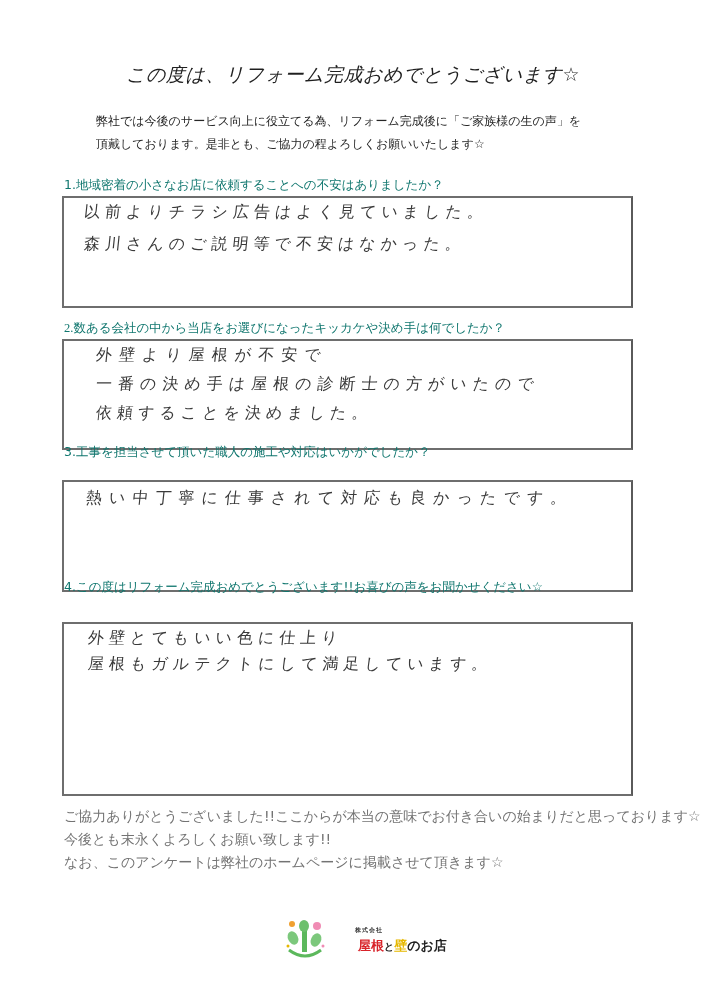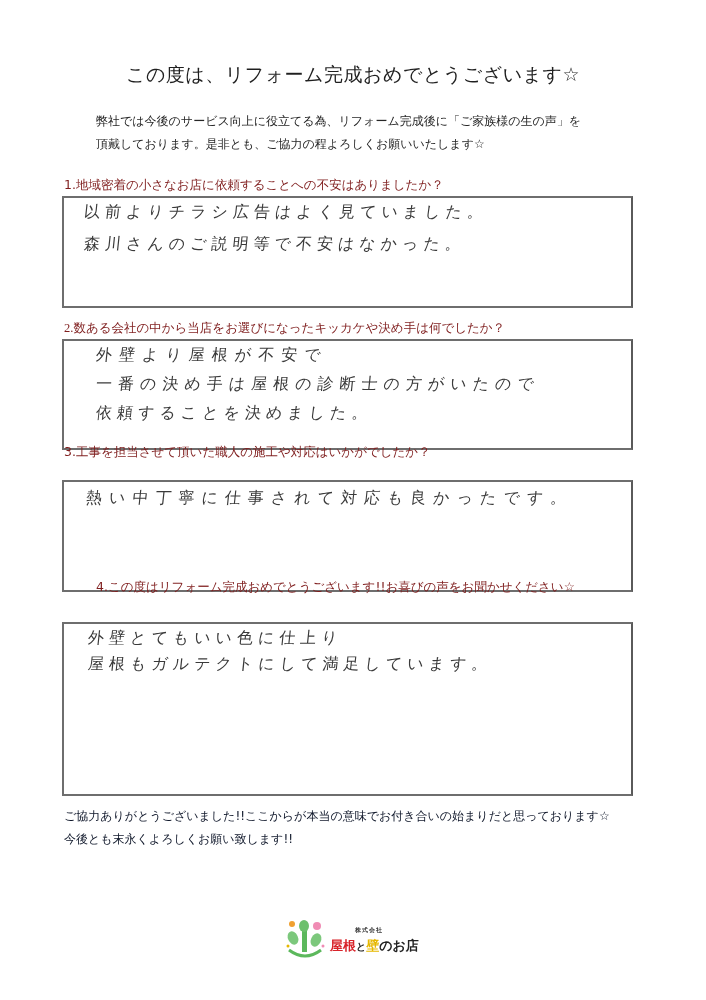--- a/index.html
+++ b/index.html
@@ -6,7 +6,7 @@
     body { width: 706px; height: 1000px; position: relative; overflow: hidden;
            font-family: "DejaVu Sans", sans-serif; color: #222; }
     .title { position: absolute; left: 0; top: 62px; width: 706px; text-align: center;
-             font-size: 19px; letter-spacing: 0.5px; color: #1f1f1f; }
+             font-size: 19px; letter-spacing: 0.5px; color: #1f1f1f; font-style: italic; }
     .intro { position: absolute; left: 96px; top: 110px; font-size: 12px; line-height: 23px; color: #262626; }
     .q-label { position: absolute; left: 64px; font-size: 12.5px; color: #7f1d1d; }
     .box { position: absolute; left: 62px; width: 571px; border: 2px solid #6e6e6e; border-right-color:#5a5a5a; box-sizing: border-box; background:#fff; }

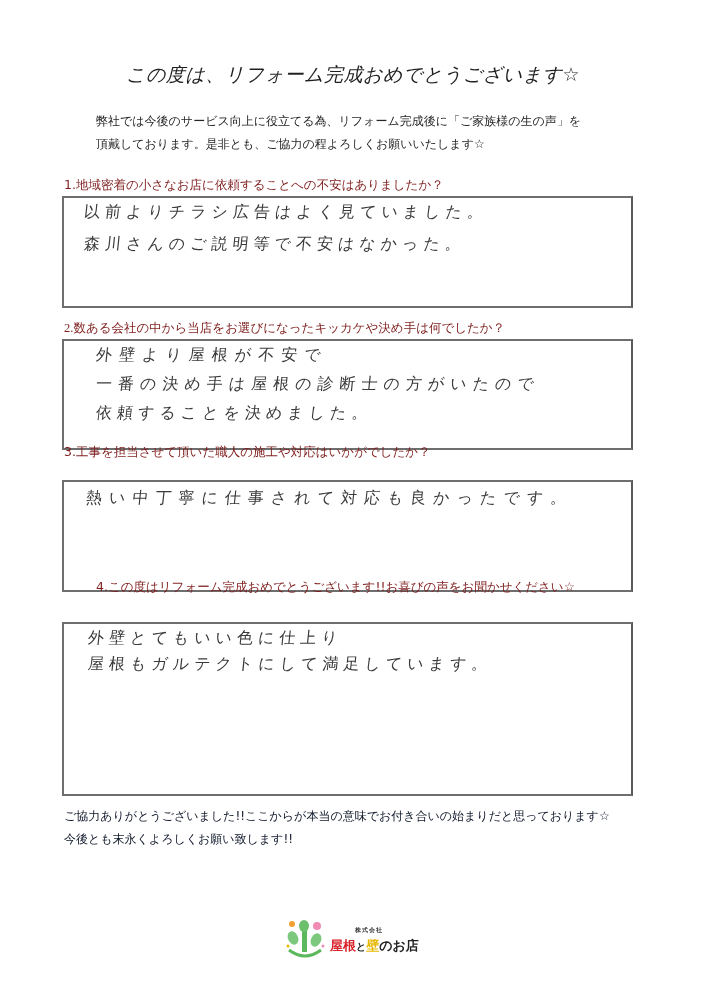--- a/index.html
+++ b/index.html
@@ -8,7 +8,7 @@
     .title { position: absolute; left: 0; top: 62px; width: 706px; text-align: center;
              font-size: 19px; letter-spacing: 0.5px; color: #1f1f1f; font-style: italic; }
     .intro { position: absolute; left: 96px; top: 110px; font-size: 12px; line-height: 23px; color: #262626; }
-    .q-label { position: absolute; left: 64px; font-size: 12.5px; color: #7f1d1d; }
+    .q-label { position: absolute; left: 64px; font-size: 12.5px; color: #0f766e; }
     .box { position: absolute; left: 62px; width: 571px; border: 2px solid #6e6e6e; border-right-color:#5a5a5a; box-sizing: border-box; background:#fff; }
     .hand { position: absolute; font-family: "DejaVu Serif", serif; font-size: 16px; color: #3a3a3a;
             letter-spacing: 5px; transform: skewX(-6deg); white-space: nowrap; font-weight: 300; }

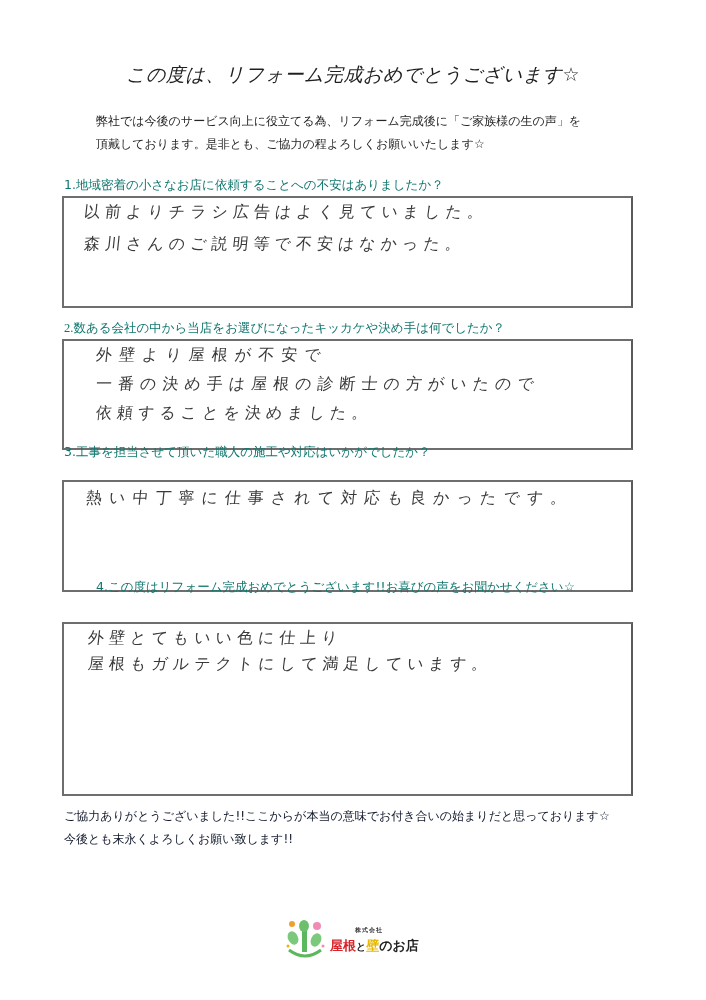--- a/index.html
+++ b/index.html
@@ -48,7 +48,7 @@
   <div class="hand" style="left:22px;top:6px;letter-spacing:7px;">熱い中丁寧に仕事されて対応も良かったです。</div>
 </div>
 
-<div class="q-label" style="top:579px;margin-left:32px;">4.この度はリフォーム完成おめでとうございます!!お喜びの声をお聞かせください☆</div>
+<div class="q-label" style="top:579px;">4.この度はリフォーム完成おめでとうございます!!お喜びの声をお聞かせください☆</div>
 <div class="box" style="top:622px;height:174px;">
   <div class="hand" style="left:24px;top:4px;">外壁とてもいい色に仕上り</div>
   <div class="hand" style="left:24px;top:30px;">屋根もガルテクトにして満足しています。</div>

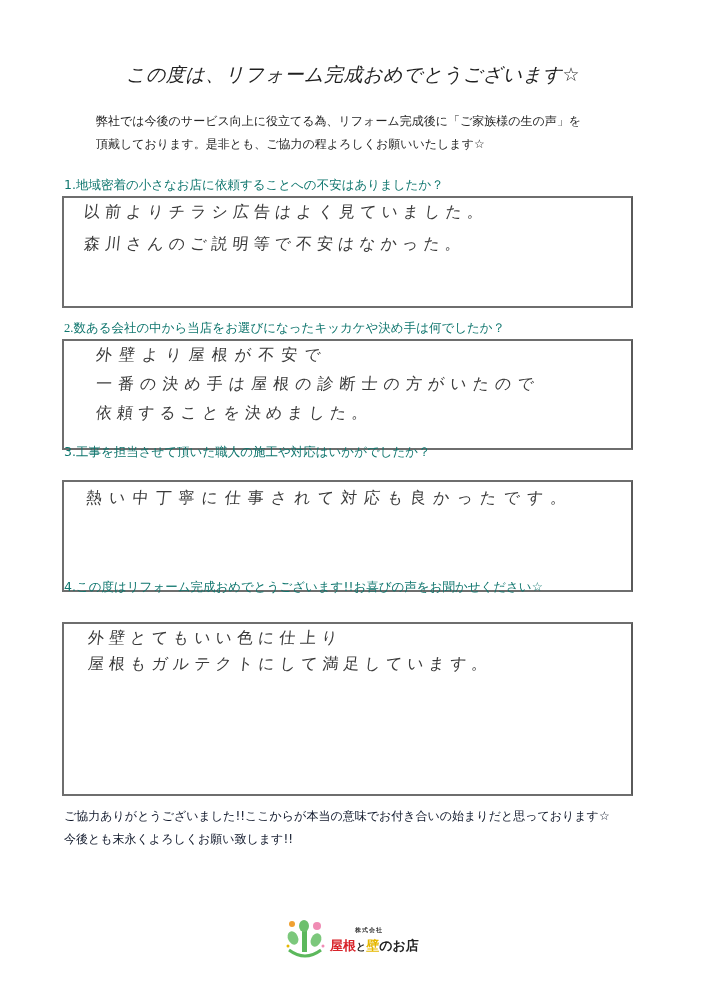--- a/index.html
+++ b/index.html
@@ -12,7 +12,7 @@
     .box { position: absolute; left: 62px; width: 571px; border: 2px solid #6e6e6e; border-right-color:#5a5a5a; box-sizing: border-box; background:#fff; }
     .hand { position: absolute; font-family: "DejaVu Serif", serif; font-size: 16px; color: #3a3a3a;
             letter-spacing: 5px; transform: skewX(-6deg); white-space: nowrap; font-weight: 300; }
-    .closing { position: absolute; left: 64px; top: 805px; font-size: 12px; line-height: 23px; color: #0f172a; }
+    .closing { position: absolute; left: 64px; top: 805px; font-size: 14px; line-height: 23px; color: #737373; }
     .logo { position: absolute; left: 283px; top: 916px; width: 130px; height: 46px; }
     .logo-small { position: absolute; left: 355px; top: 926px; font-size: 6px; font-weight: bold; color:#333; letter-spacing:1px; }
     .logo-name { position: absolute; left: 330px; top: 937px; font-size: 13px; font-weight: bold; letter-spacing: 0px; white-space: nowrap; }

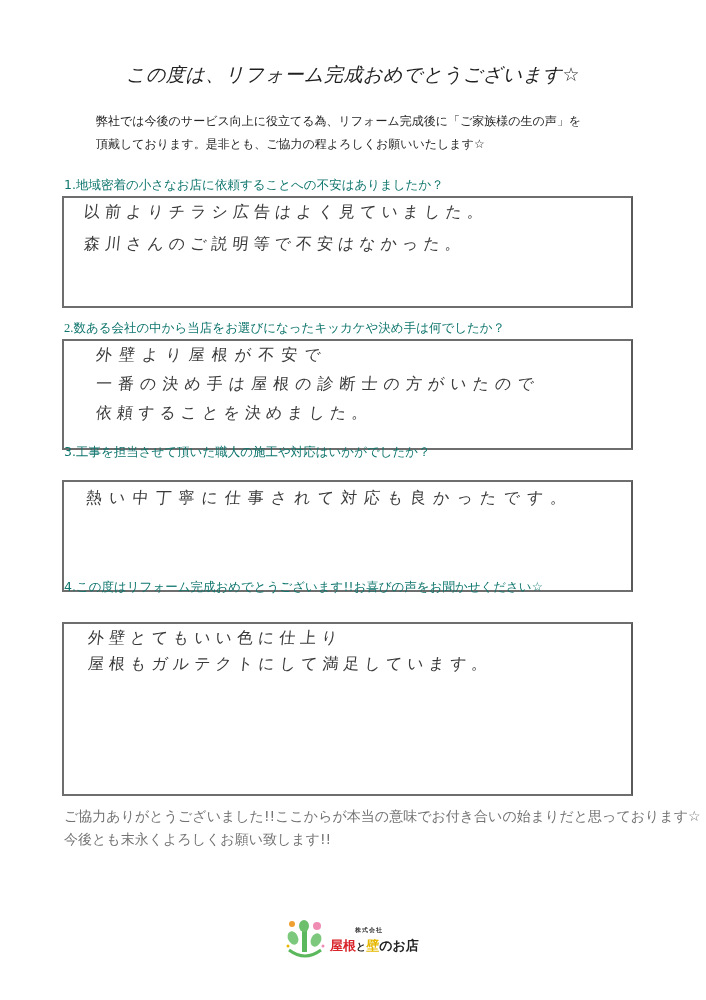--- a/index.html
+++ b/index.html
@@ -57,6 +57,7 @@
 <div class="closing">
   <div>ご協力ありがとうございました!!ここからが本当の意味でお付き合いの始まりだと思っております☆</div>
   <div>今後とも末永くよろしくお願い致します!!</div>
+  <div>なお、このアンケートは弊社のホームページに掲載させて頂きます☆</div>
 </div>
 
 <div class="logo">

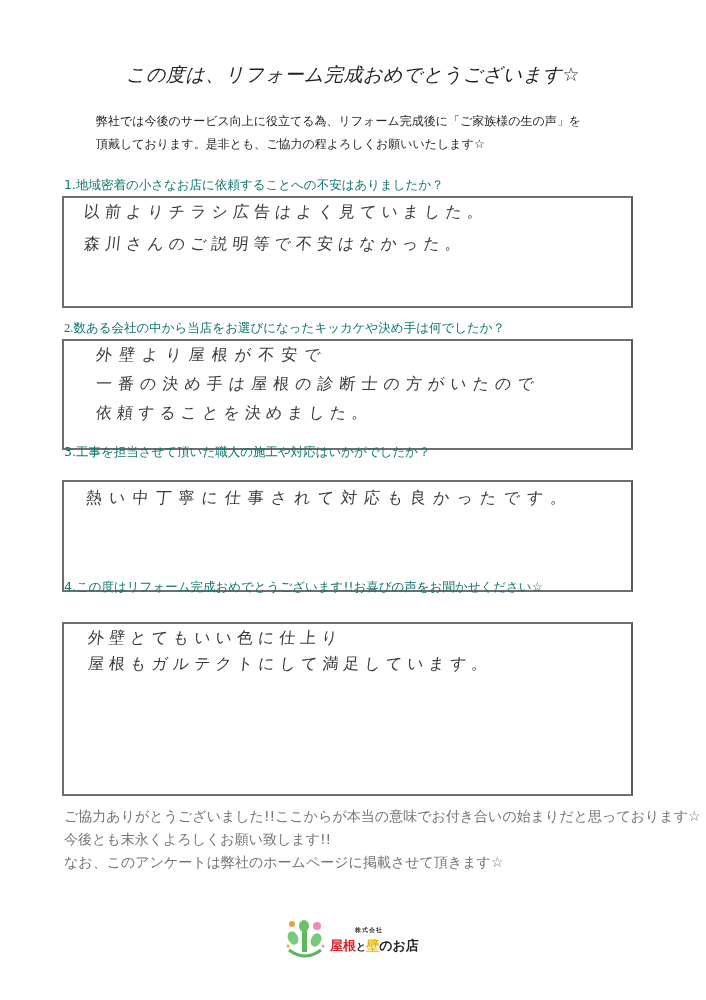--- a/index.html
+++ b/index.html
@@ -16,7 +16,7 @@
     .logo { position: absolute; left: 283px; top: 916px; width: 130px; height: 46px; }
     .logo-small { position: absolute; left: 355px; top: 926px; font-size: 6px; font-weight: bold; color:#333; letter-spacing:1px; }
     .logo-name { position: absolute; left: 330px; top: 937px; font-size: 13px; font-weight: bold; letter-spacing: 0px; white-space: nowrap; }
-    .logo-name .r { color: #d8232a; }
+    .logo-name .r { color: #d8232a; margin-left: 28px; }
     .logo-name .k { color: #222; }
     .logo-name .y { color: #e6b800; }
   </style>

